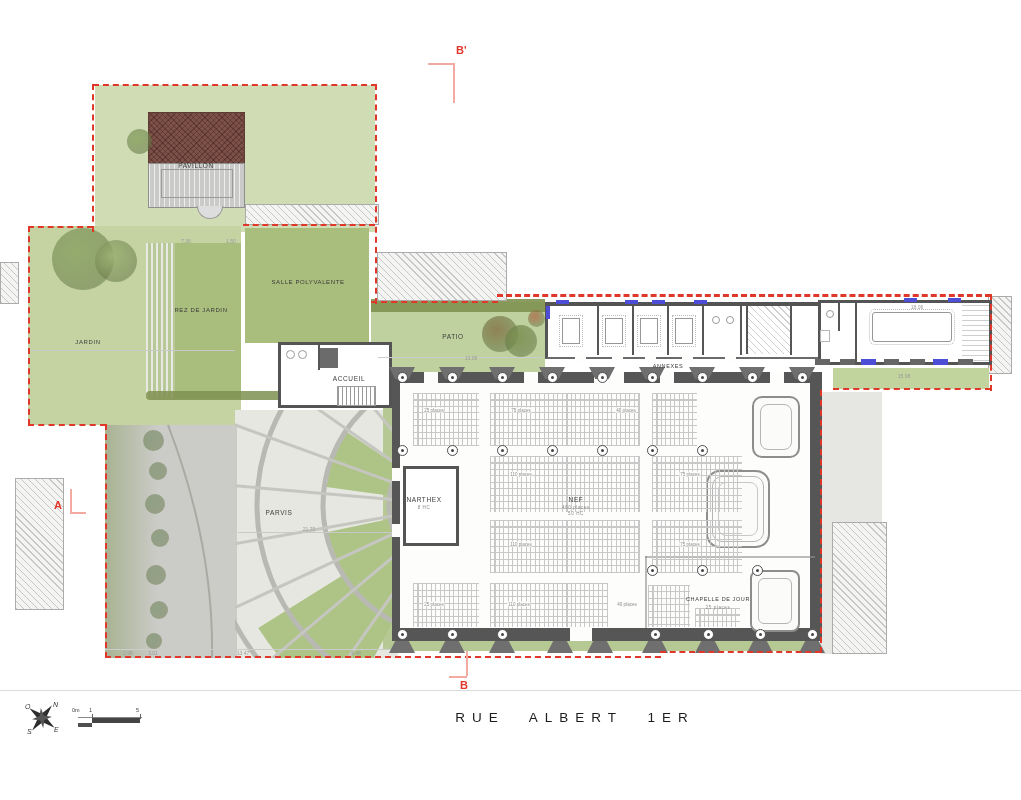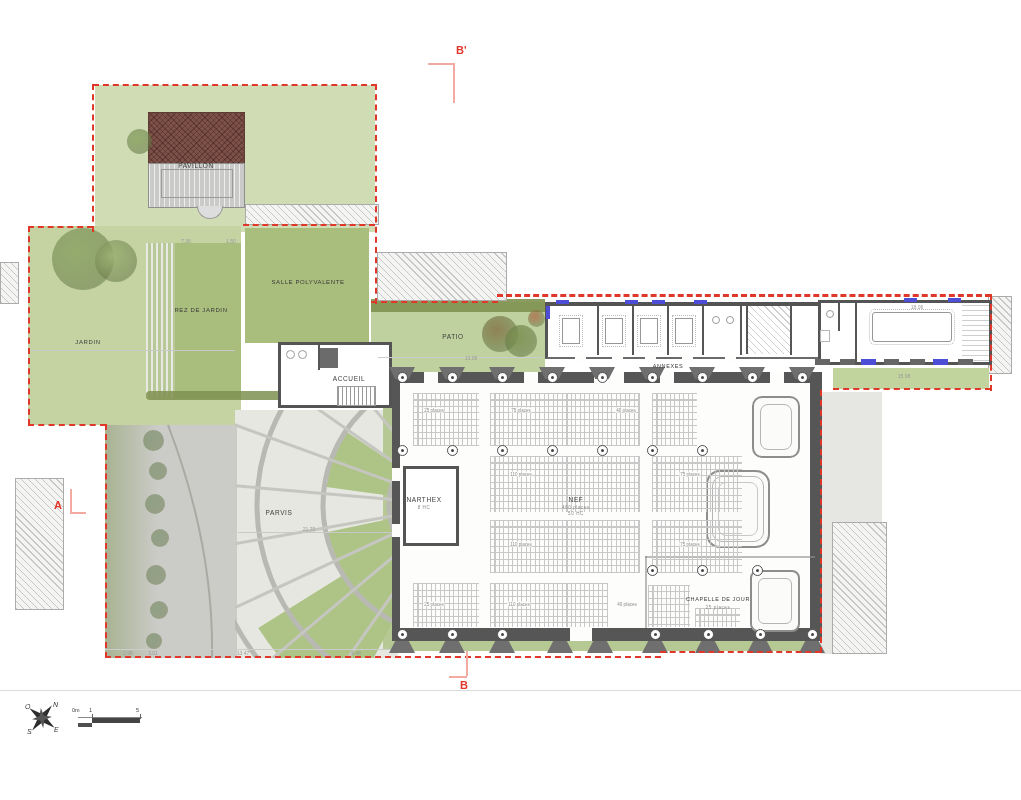--- a/index.html
+++ b/index.html
@@ -320,6 +320,7 @@
   <div class="mk" style="left:54px;top:499px;">A</div>
 
   <div class="abs" style="left:0;top:690px;width:1021px;height:1px;background:#dcdcdc;"></div>
+  <div class="abs" style="left:370px;top:710px;width:410px;text-align:center;font-size:13.5px;letter-spacing:7px;word-spacing:14px;color:#1c1c1c;font-weight:500;">RUE ALBERT 1ER</div>
   <div class="abs" style="left:72px;top:707px;font-size:5.5px;color:#444;">0m</div>
   <div class="abs" style="left:89px;top:707px;font-size:5.5px;color:#444;">1</div>
   <div class="abs" style="left:136px;top:707px;font-size:5.5px;color:#444;">5</div>

